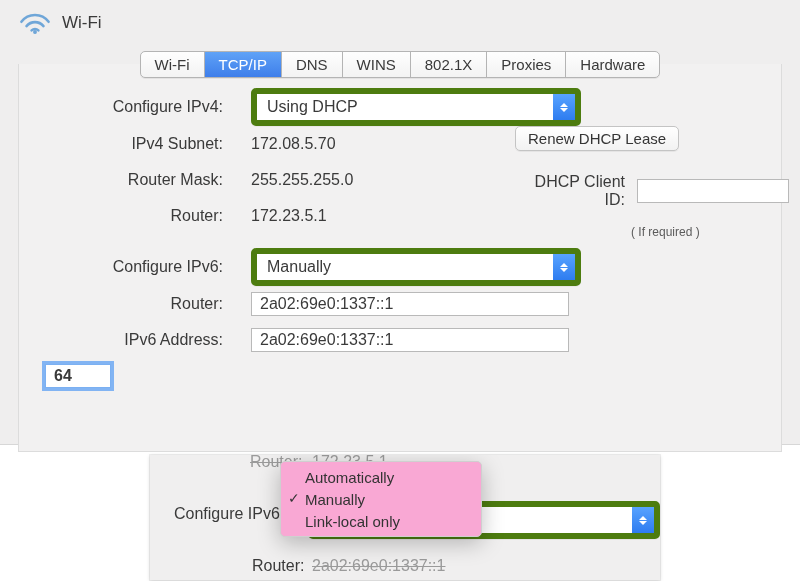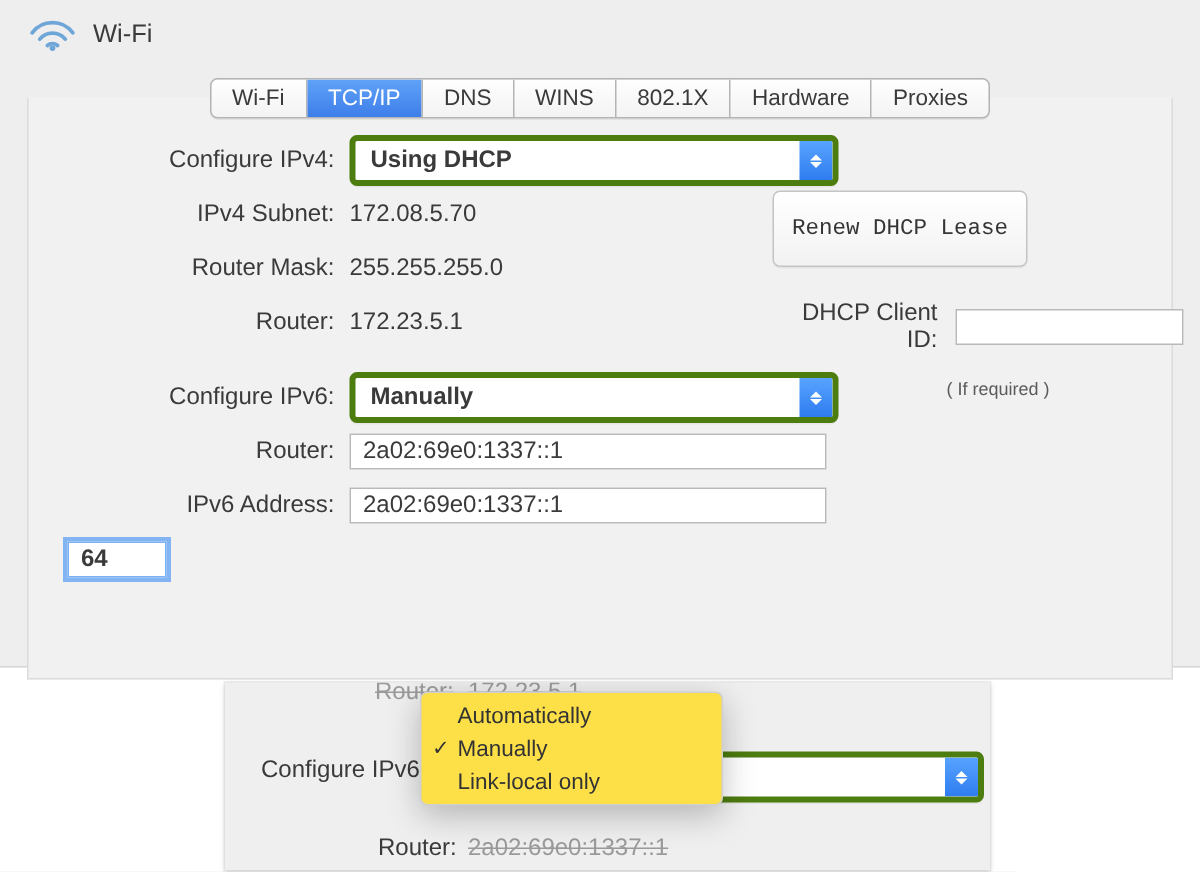--- a/index.html
+++ b/index.html
@@ -226,8 +226,8 @@
       <div class="tab">DNS</div>
       <div class="tab">WINS</div>
       <div class="tab">802.1X</div>
+      <div class="tab">Proxies</div>
       <div class="tab">Hardware</div>
-      <div class="tab">Proxies</div>
     </div>
   </div>
 

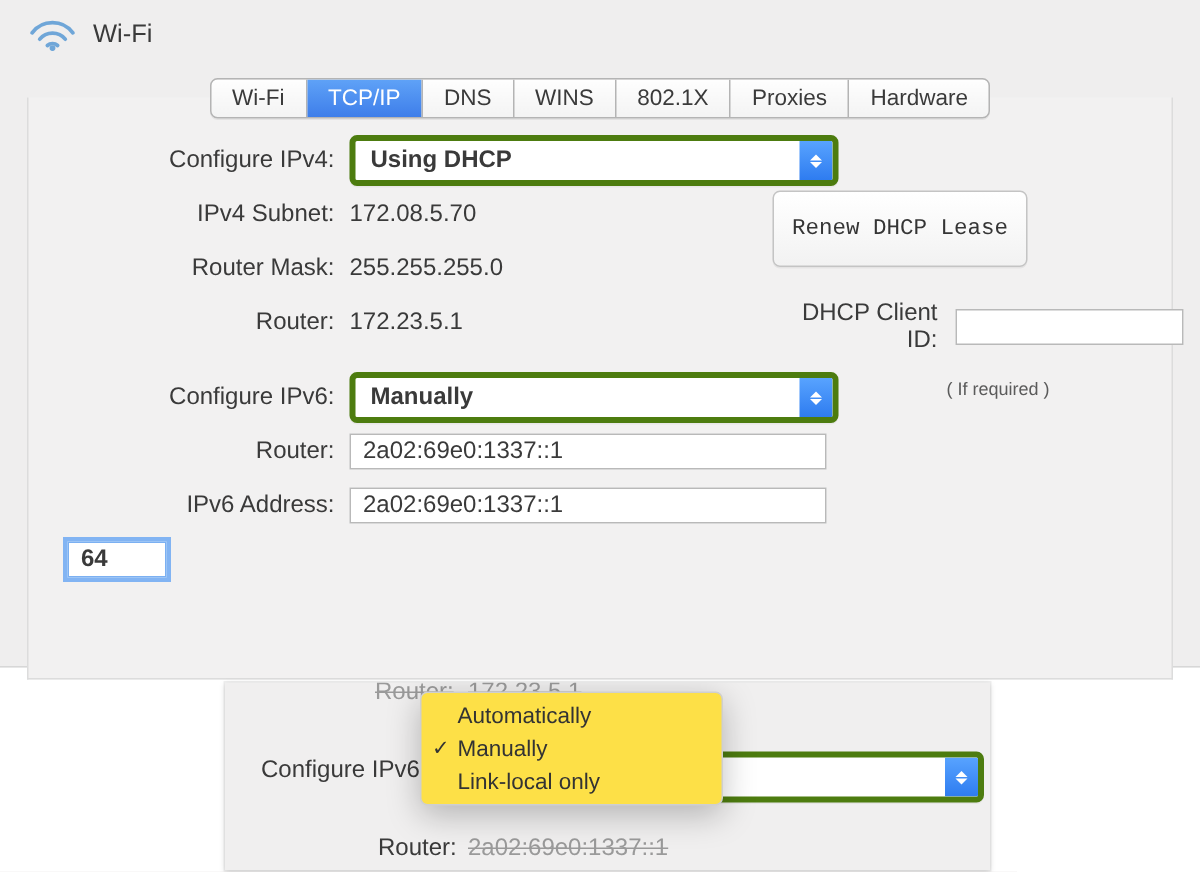--- a/index.html
+++ b/index.html
@@ -80,7 +80,7 @@
     display:grid;
     grid-template-columns:180px 330px 1fr;
     align-items:center;
-    column-gap:8px;
+    column-gap:26px;
     min-height:36px;
   }
   .label { text-align:right; padding-right:2px; font-size:16px; }

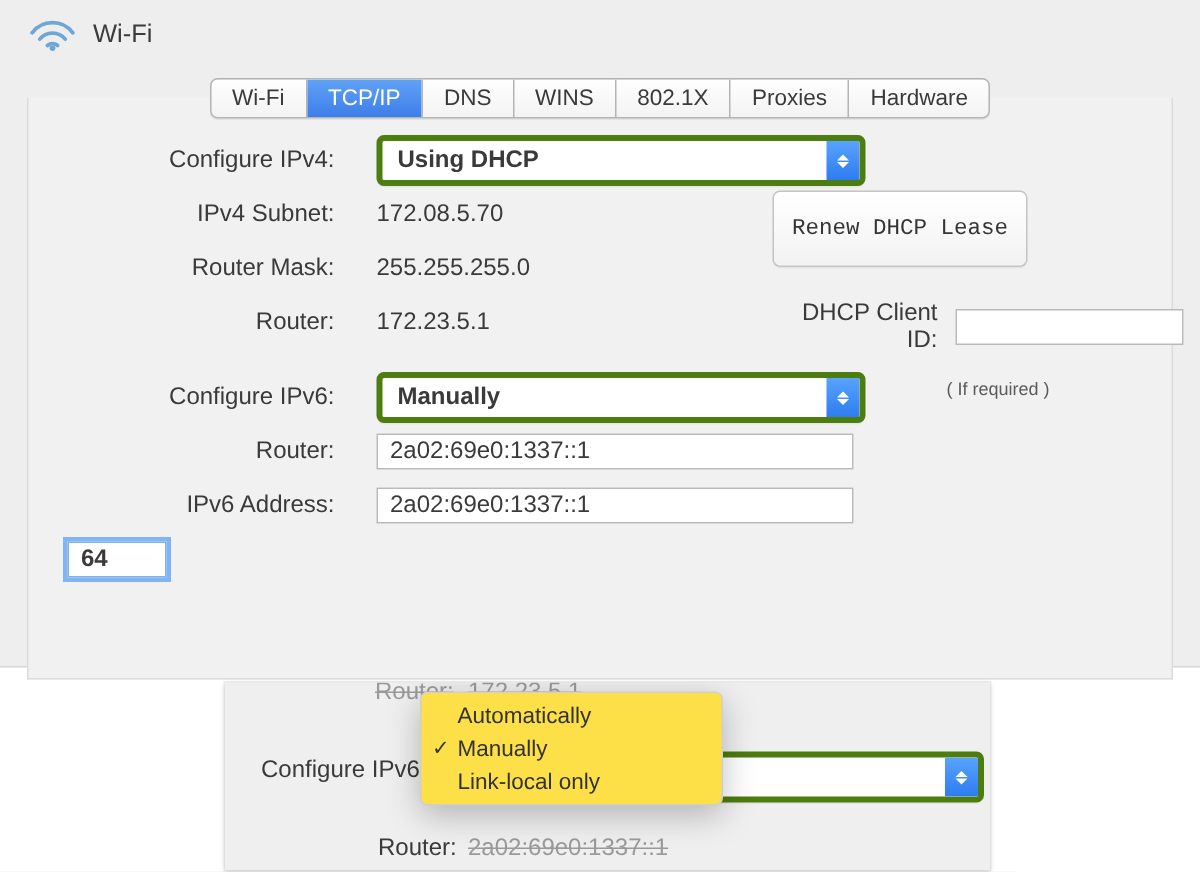--- a/index.html
+++ b/index.html
@@ -91,13 +91,12 @@
   .select {
     display:flex; align-items:center;
     background:var(--input-bg);
-    border:4px solid #4d7c0f;
+    border:6px solid #4d7c0f;
     border-radius:5px;
     height:26px;
     box-shadow:0 1px 0 rgba(0,0,0,0.04);
     overflow:hidden;
     width:318px;
-    font-weight:bold;
   }
   .select-text { flex:1; padding:0 10px; font-size:16px; }
   .select-btn {

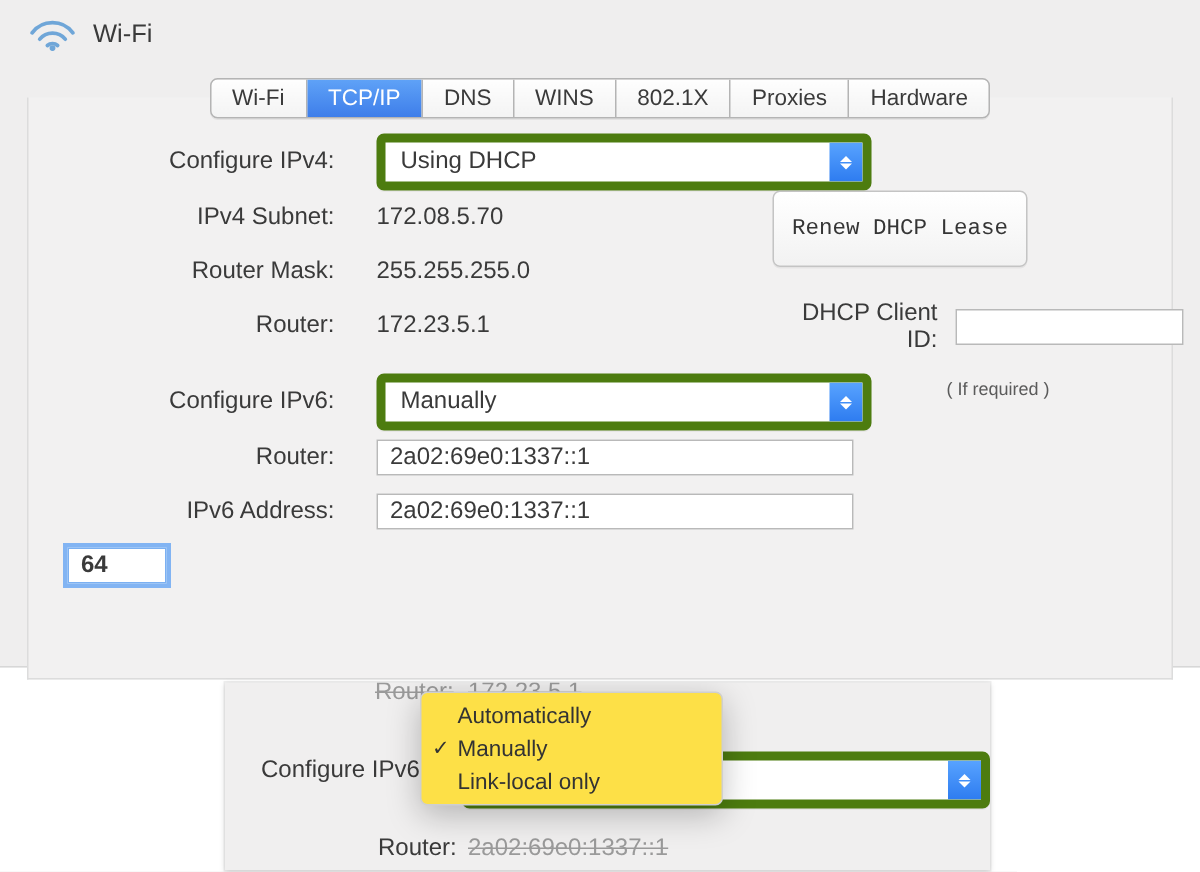--- a/index.html
+++ b/index.html
@@ -132,9 +132,9 @@
     background:linear-gradient(#ffffff,#f2f2f2);
     border:1px solid #c4c4c4;
     border-radius:5px;
-    padding:16px 12px;
+    padding:3px 12px;
     font-size:15px;
-    font-family:Liberation Mono, monospace;
+    font-family:Liberation Sans, sans-serif;
     color:#353535;
     cursor:default;
     box-shadow:0 1px 0 rgba(0,0,0,0.05);

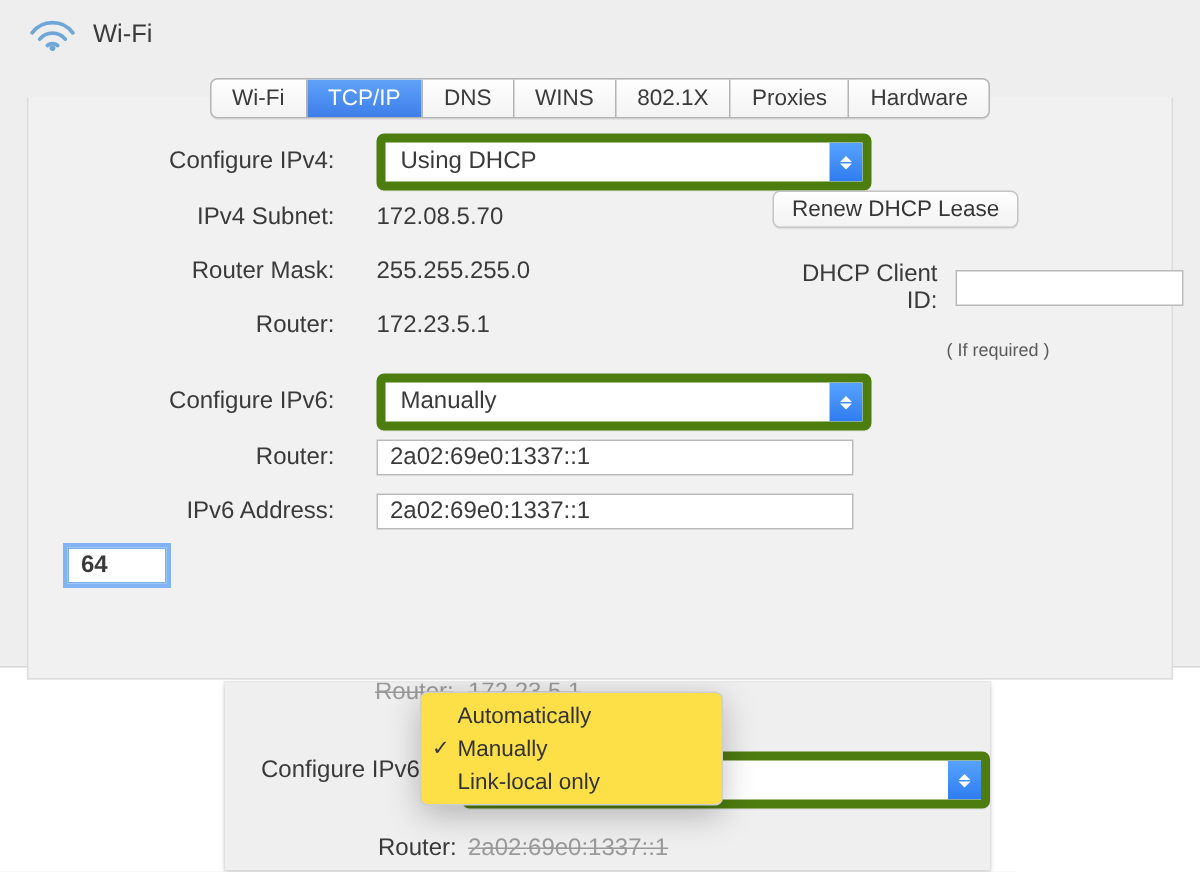--- a/index.html
+++ b/index.html
@@ -175,7 +175,7 @@
     position:absolute;
     left:118px; top:0;
     width:200px;
-    background:#fde047;
+    background:#f9a8d4;
     border:1px solid #cfcfcf;
     border-radius:5px;
     box-shadow:0 6px 22px rgba(0,0,0,0.25);

